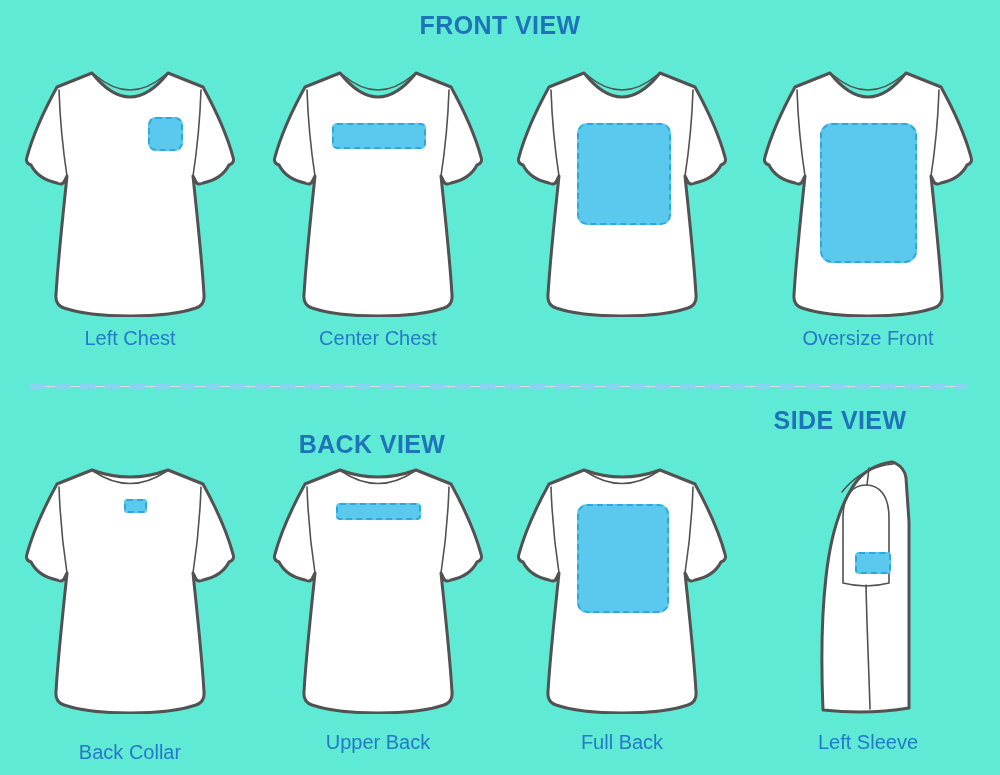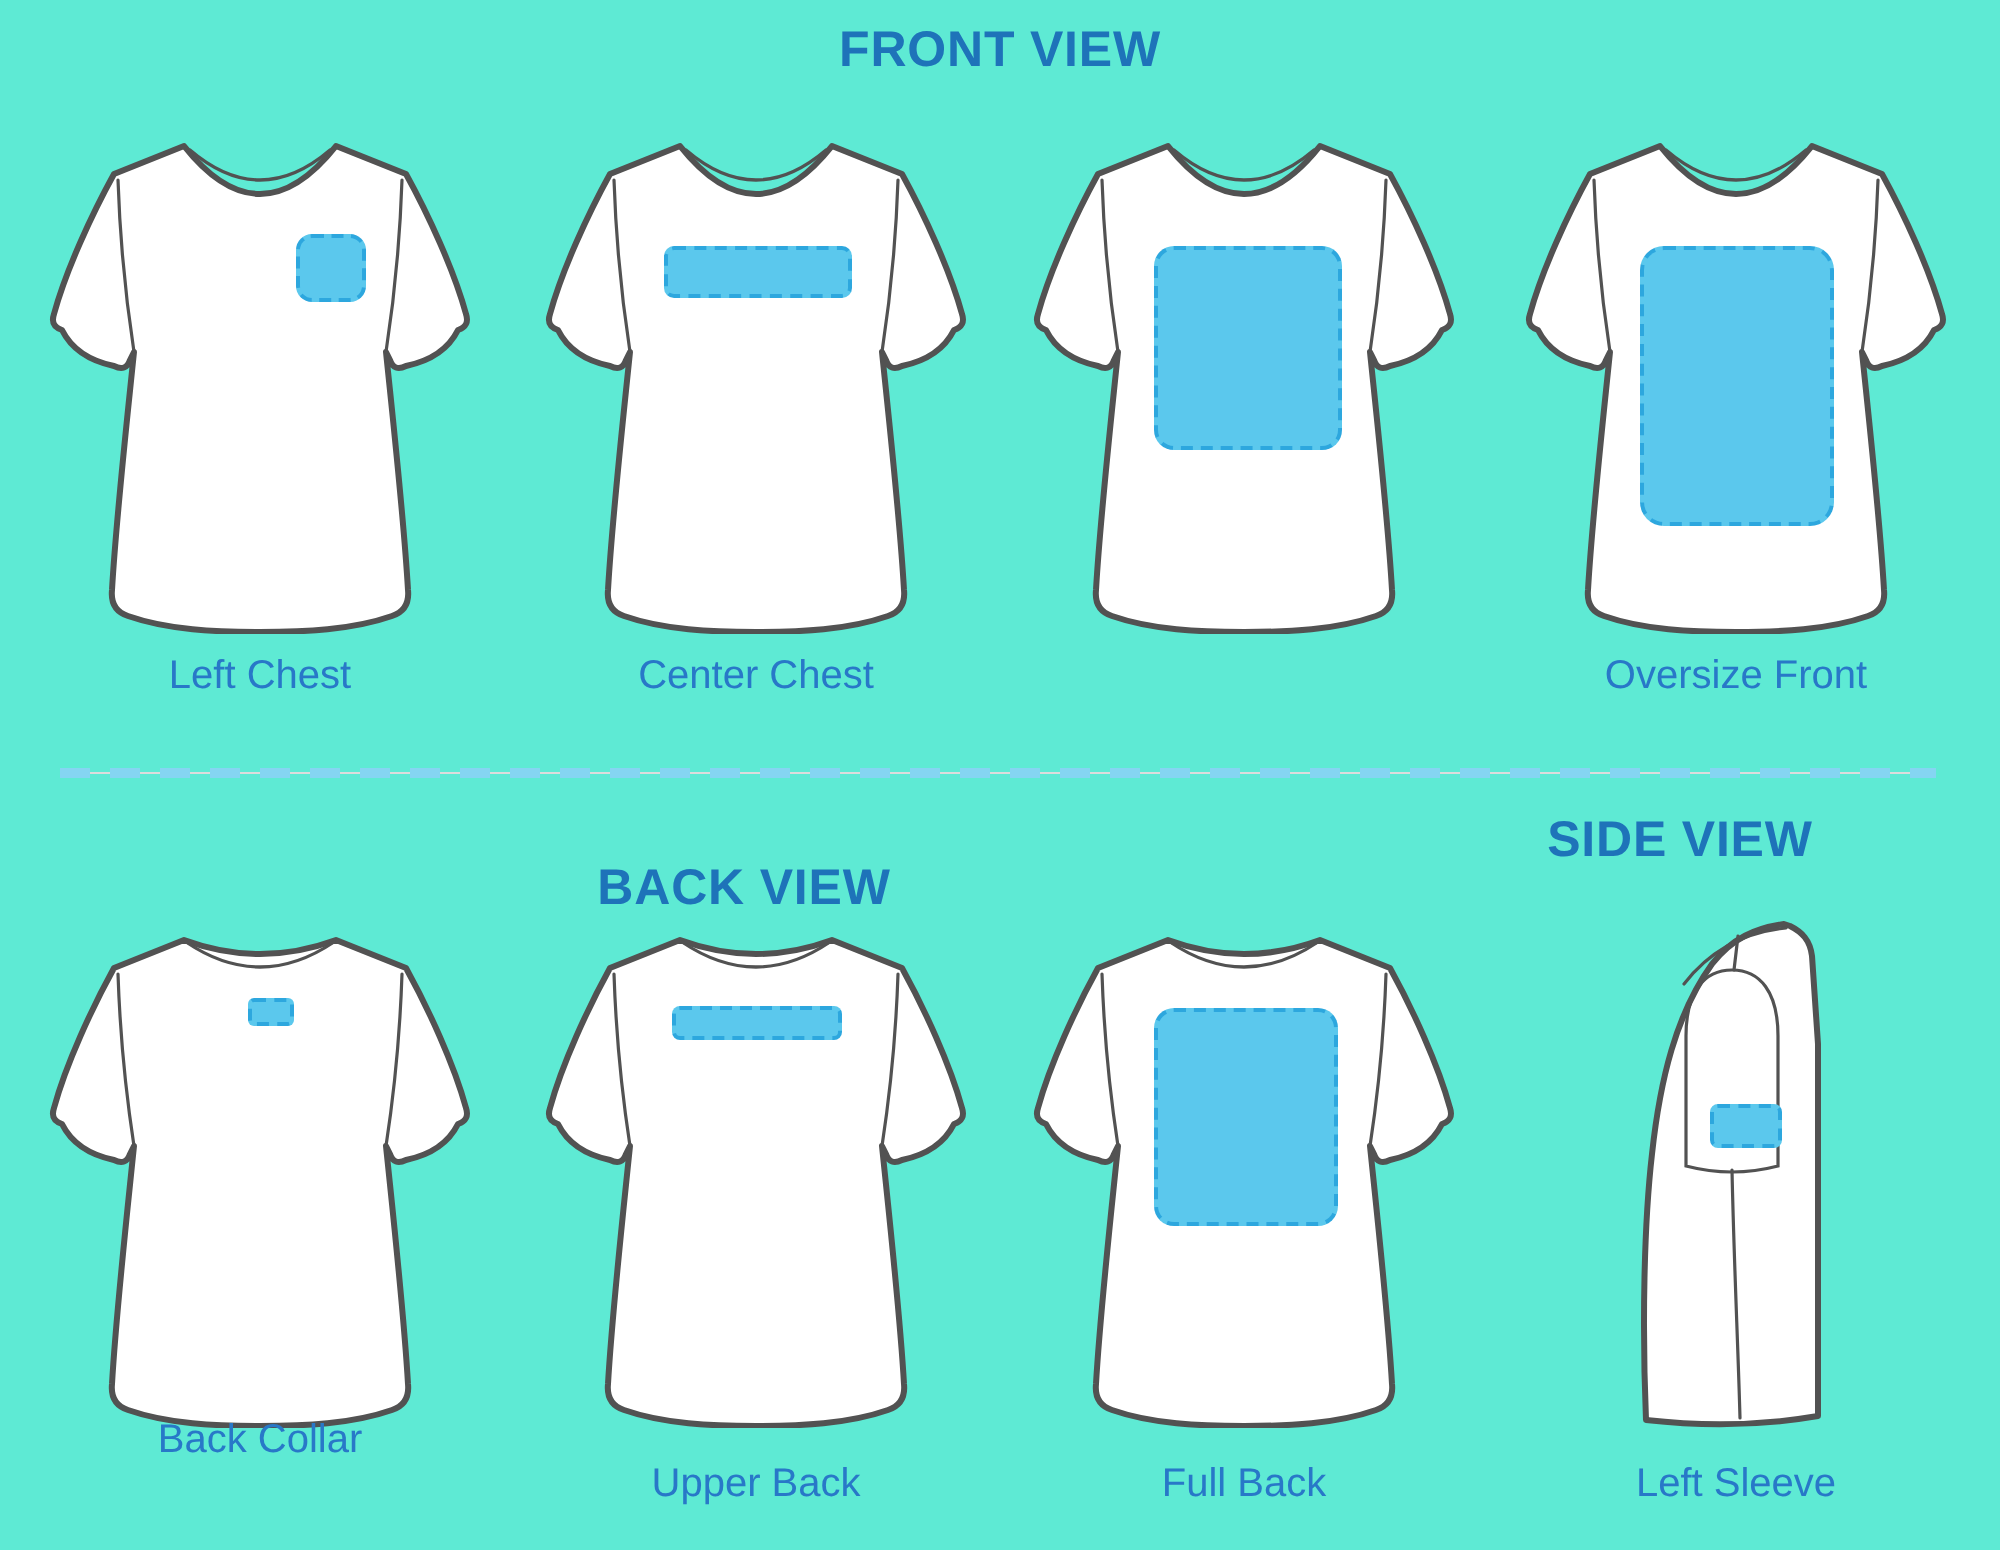--- a/index.html
+++ b/index.html
@@ -126,7 +126,7 @@
   <div class="print-area" style="left:577px;top:504px;width:92px;height:109px;border-radius:10px;"></div>
   <div class="print-area" style="left:855px;top:552px;width:36px;height:22px;border-radius:4px;"></div>
 
-  <div class="fig-label" style="left:20px;top:708px;width:220px;">Back Collar</div>
+  <div class="fig-label" style="left:20px;top:740px;width:220px;">Back Collar</div>
   <div class="fig-label" style="left:268px;top:730px;width:220px;">Upper Back</div>
   <div class="fig-label" style="left:512px;top:730px;width:220px;">Full Back</div>
   <div class="fig-label" style="left:758px;top:730px;width:220px;text-align:center;">Left Sleeve</div>

